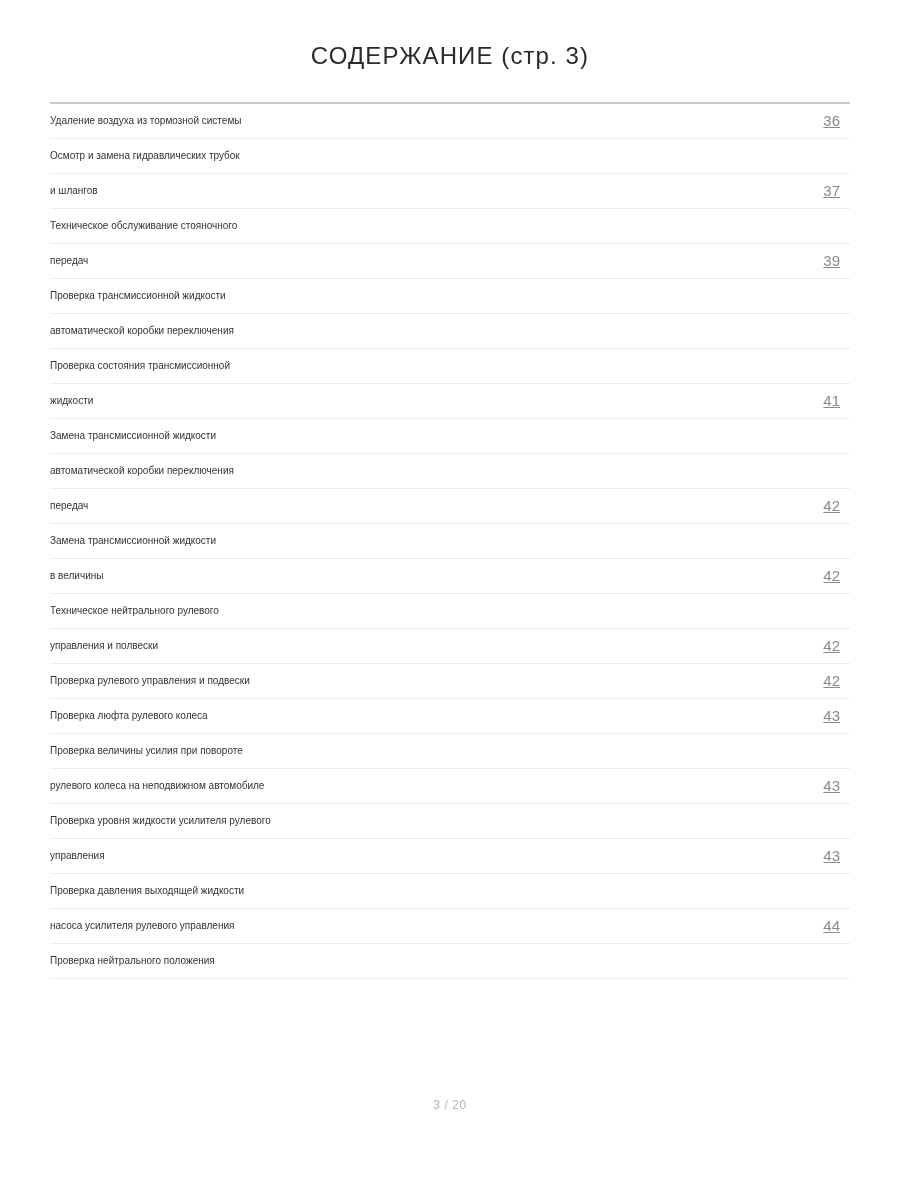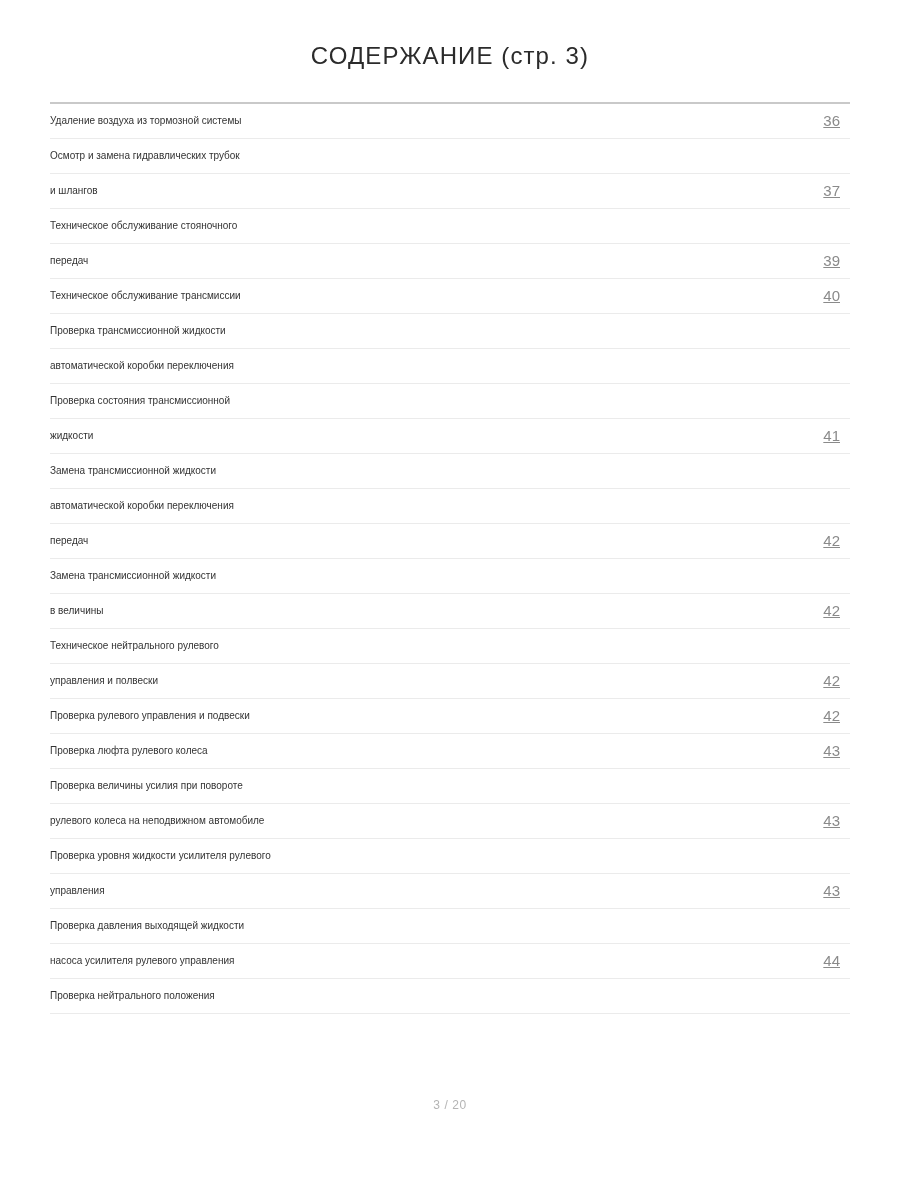--- a/index.html
+++ b/index.html
@@ -127,10 +127,6 @@
             <td class="toc-page">39</td>
           </tr>
           <tr class="toc-row">
-            <td class="toc-title">Техническое обслуживание трансмиссии</td>
-            <td class="toc-page">40</td>
-          </tr>
-          <tr class="toc-row">
             <td class="toc-title">Проверка трансмиссионной жидкости</td>
             <td class="toc-page"></td>
           </tr>

